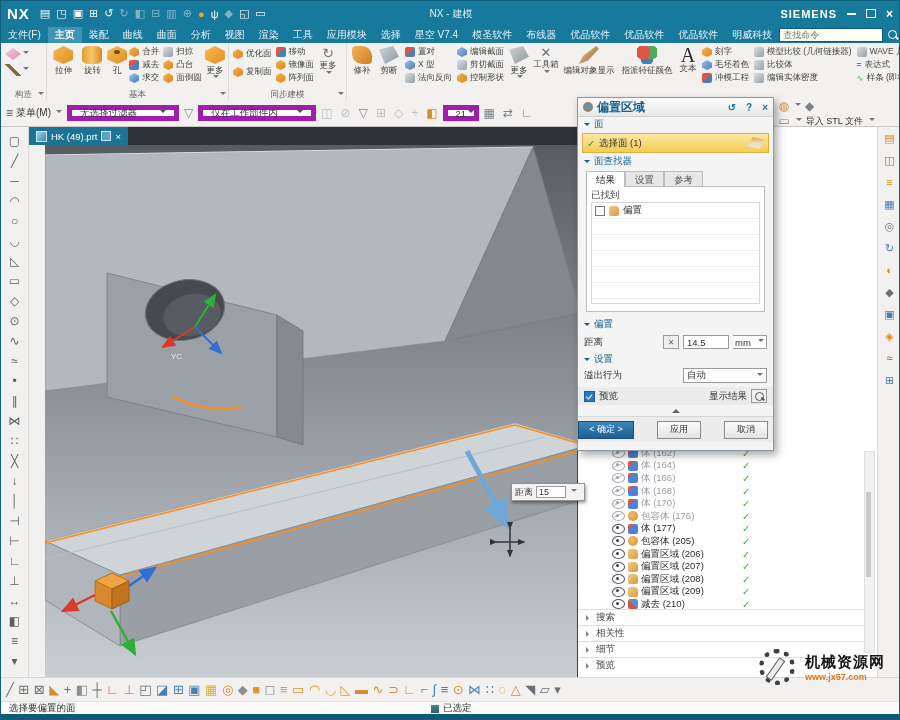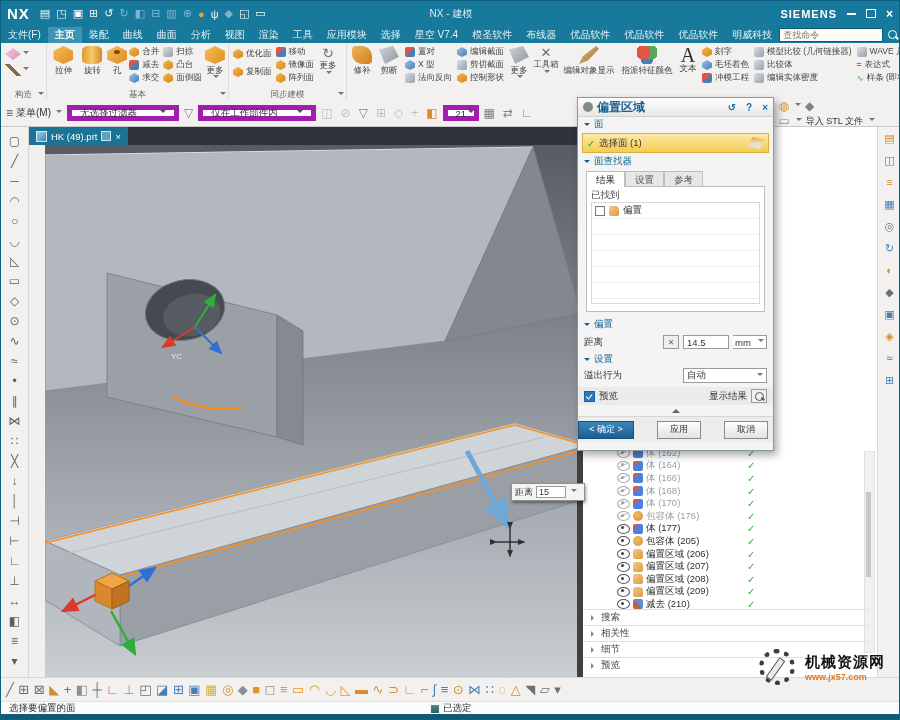--- a/index.html
+++ b/index.html
@@ -82,7 +82,7 @@
   .minibox .lbl{font-size:9px;color:#333;}
   .minibox .val{width:30px;height:12px;background:#fff;border:1px solid #9c9c9c;font-size:9px;display:flex;align-items:center;padding-left:2px;box-sizing:border-box;}
   
-  .navigator{position:absolute;left:576px;top:126px;width:300px;height:550px;background:#fff;border-left:6px solid #404040;box-sizing:border-box;z-index:1;}
+  .navigator{position:absolute;left:576px;top:126px;width:300px;height:550px;background:#fff;border-left:1px solid #404040;box-sizing:border-box;z-index:1;}
   .nrows{position:absolute;left:0;top:320px;width:286px;}
   .nrow{display:flex;align-items:center;height:12.6px;font-size:9.5px;color:#2e2e2e;position:relative;padding-left:34px;}
   .nrow.dim{color:#9aa0a6;}

